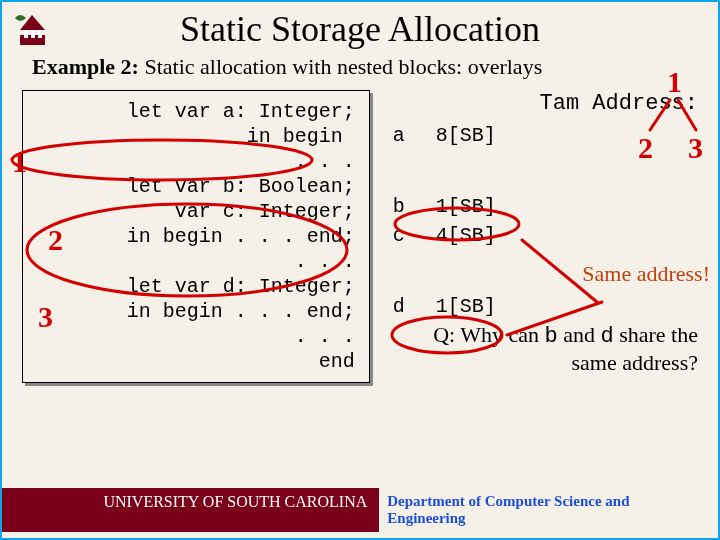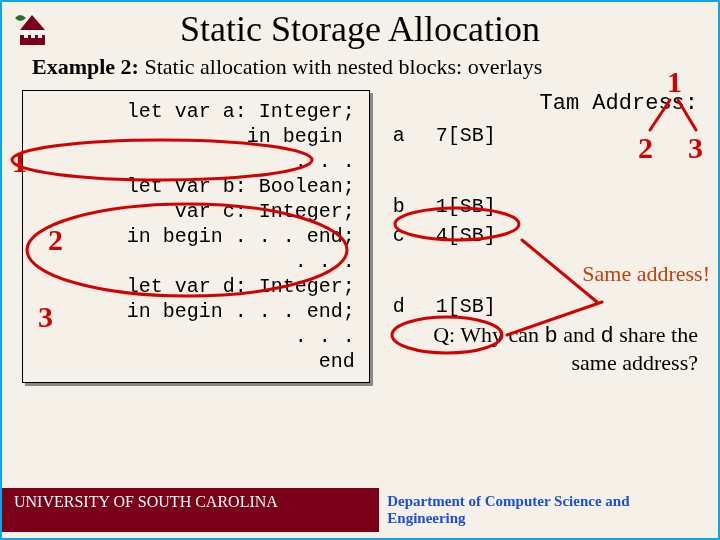--- a/index.html
+++ b/index.html
@@ -161,7 +161,7 @@
         <tbody>
             <tr>
           <td>a</td>
-          <td>7[SB]</td>
+          <td>8[SB]</td>
         </tr>
       </tbody>
         </table>

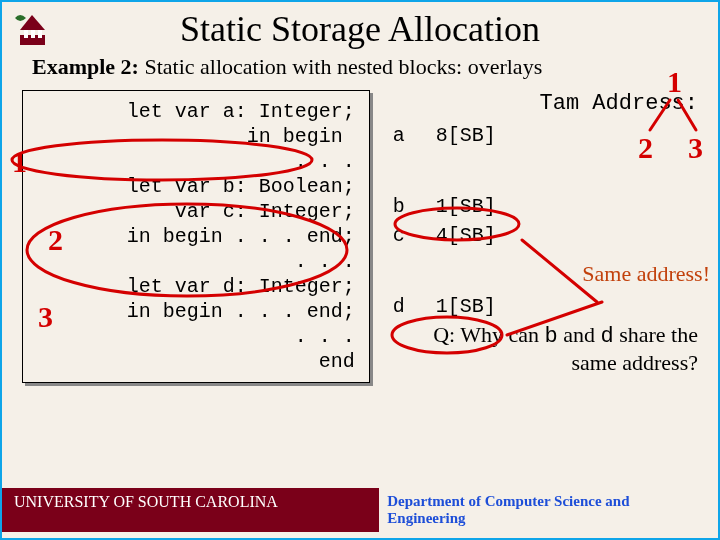--- a/index.html
+++ b/index.html
@@ -103,7 +103,7 @@
   font-size: 16px;
   padding: 5px 12px;
   width: 355px;
-  text-align: left;
+  text-align: right;
   font-family: 'Times New Roman', serif;
 }
 .footer-right {

